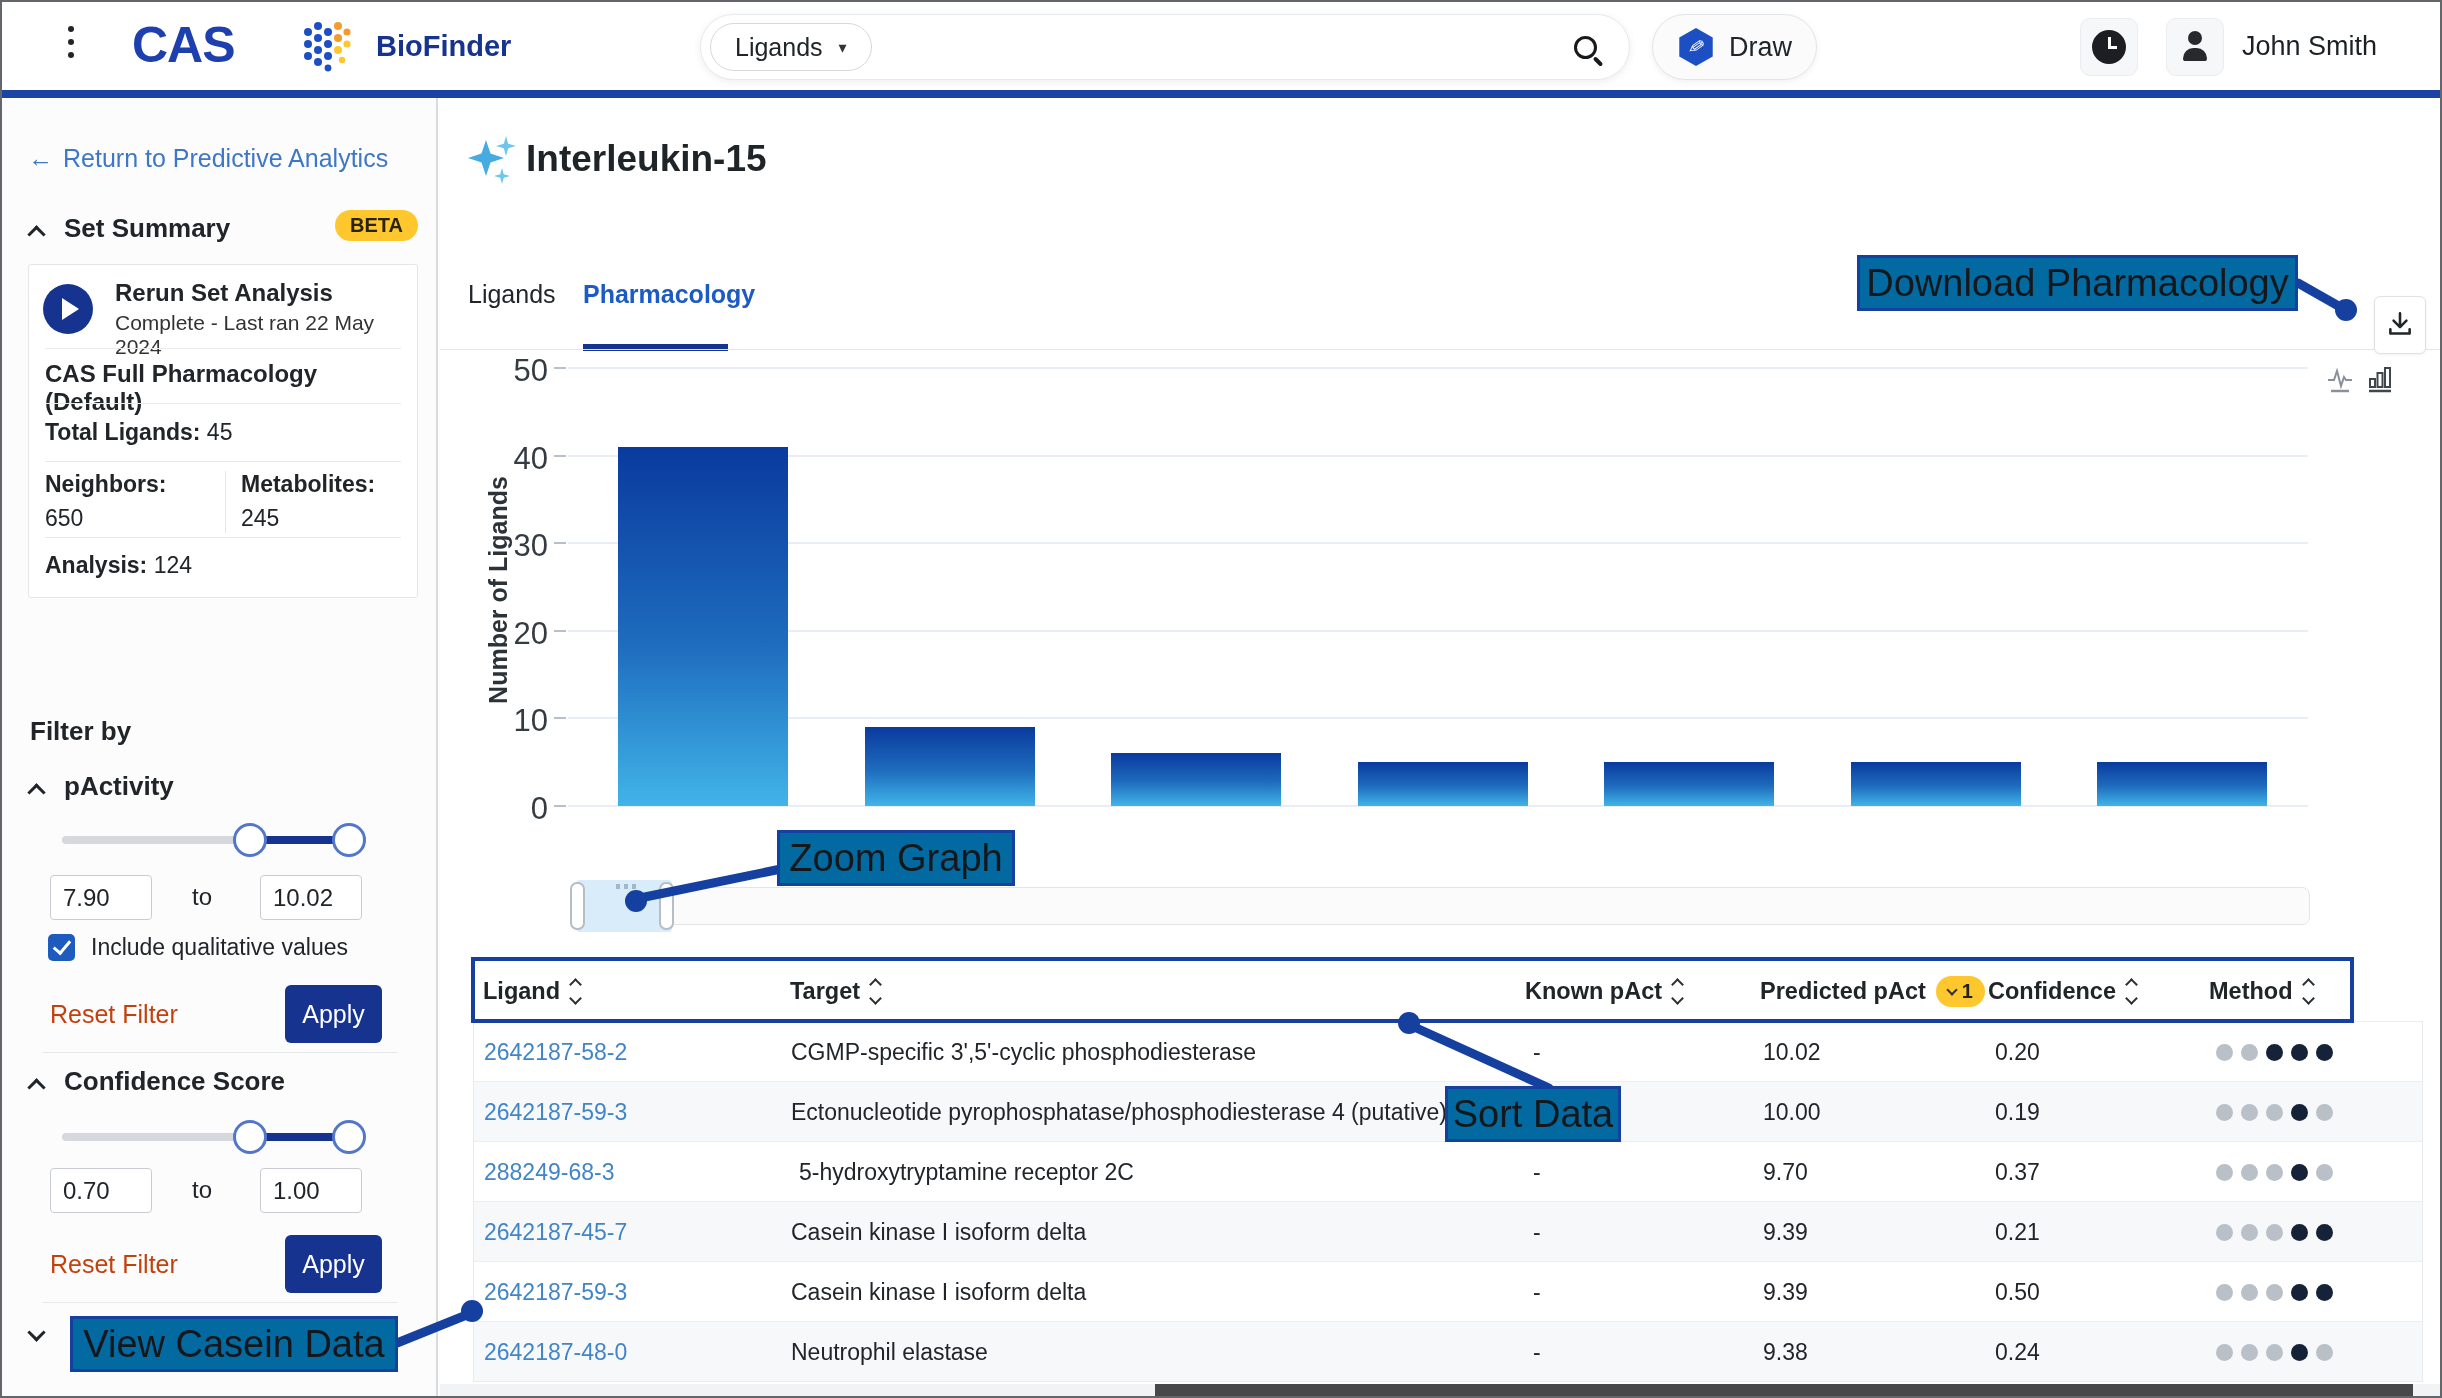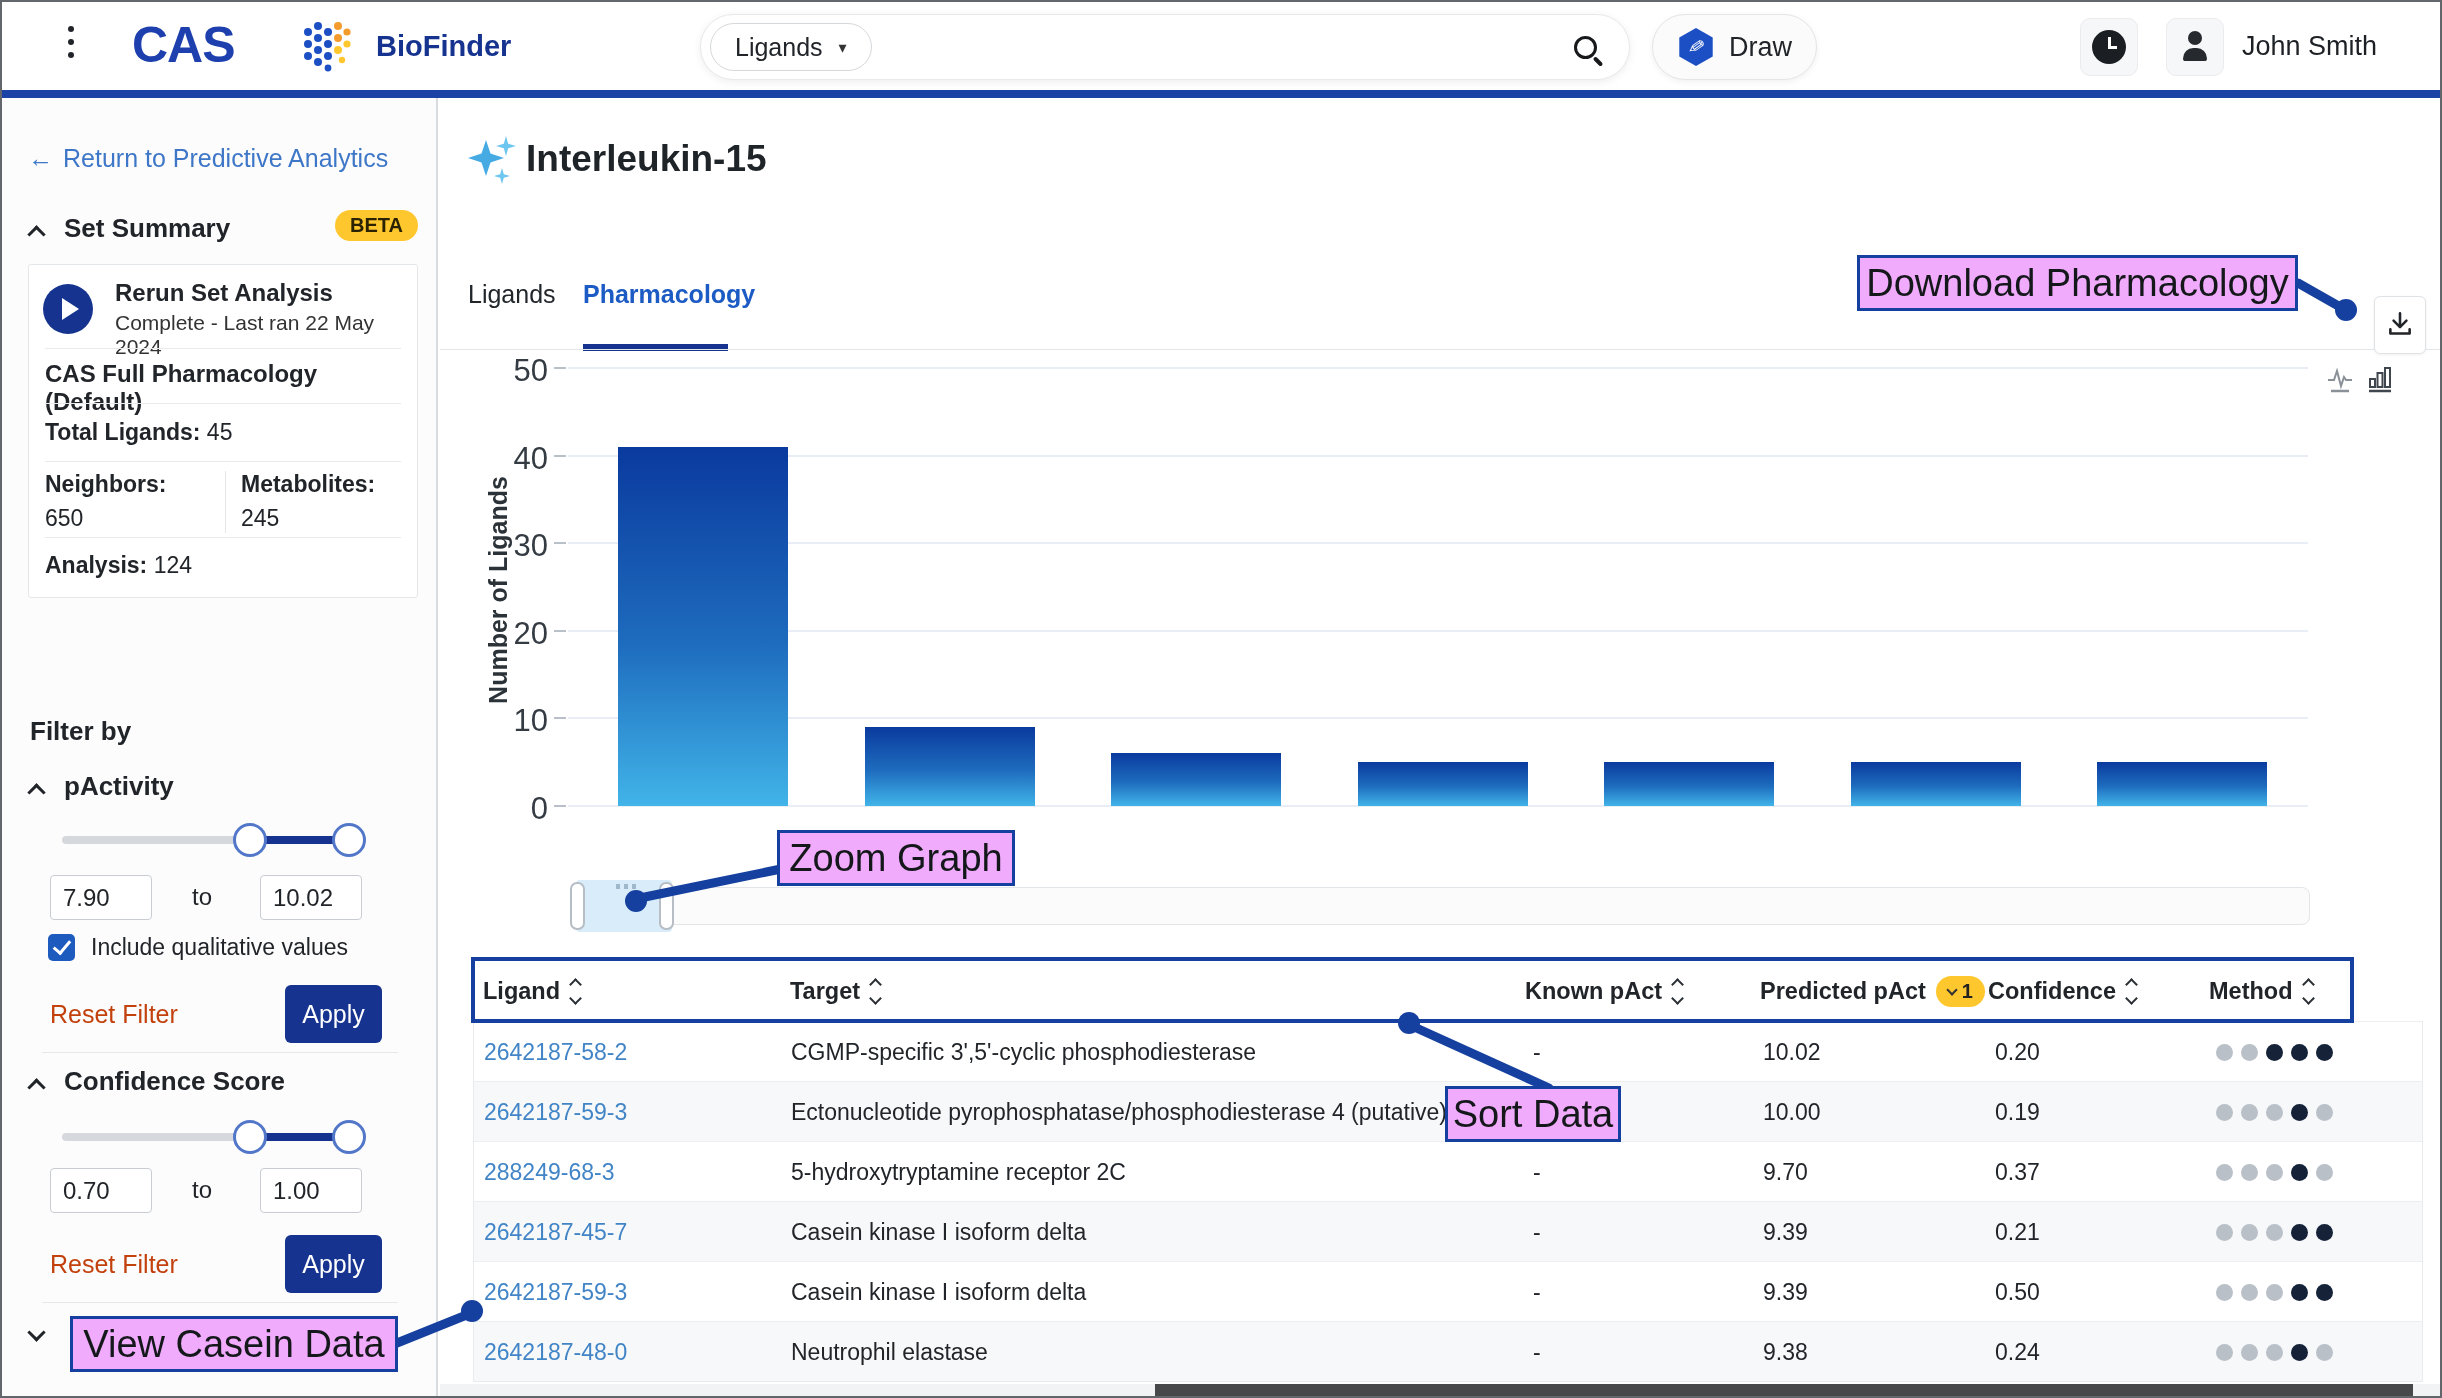--- a/index.html
+++ b/index.html
@@ -112,7 +112,7 @@
   .hthumb { position:absolute; left:715px; top:0; width:1258px; height:12px; background:#474849; cursor:grab; }
 
   
-  .callout { position:absolute; background:#f0abfc; border:3px solid #16409f; color:#15181b; display:flex; align-items:center; justify-content:center; font-size:38px; z-index:56; white-space:nowrap; }
+  .callout { position:absolute; background:#0369a1; border:3px solid #16409f; color:#15181b; display:flex; align-items:center; justify-content:center; font-size:38px; z-index:56; white-space:nowrap; }
   .callout-lines { position:absolute; inset:0; width:2442px; height:1398px; z-index:55; pointer-events:none; }
 </style>
 </head>

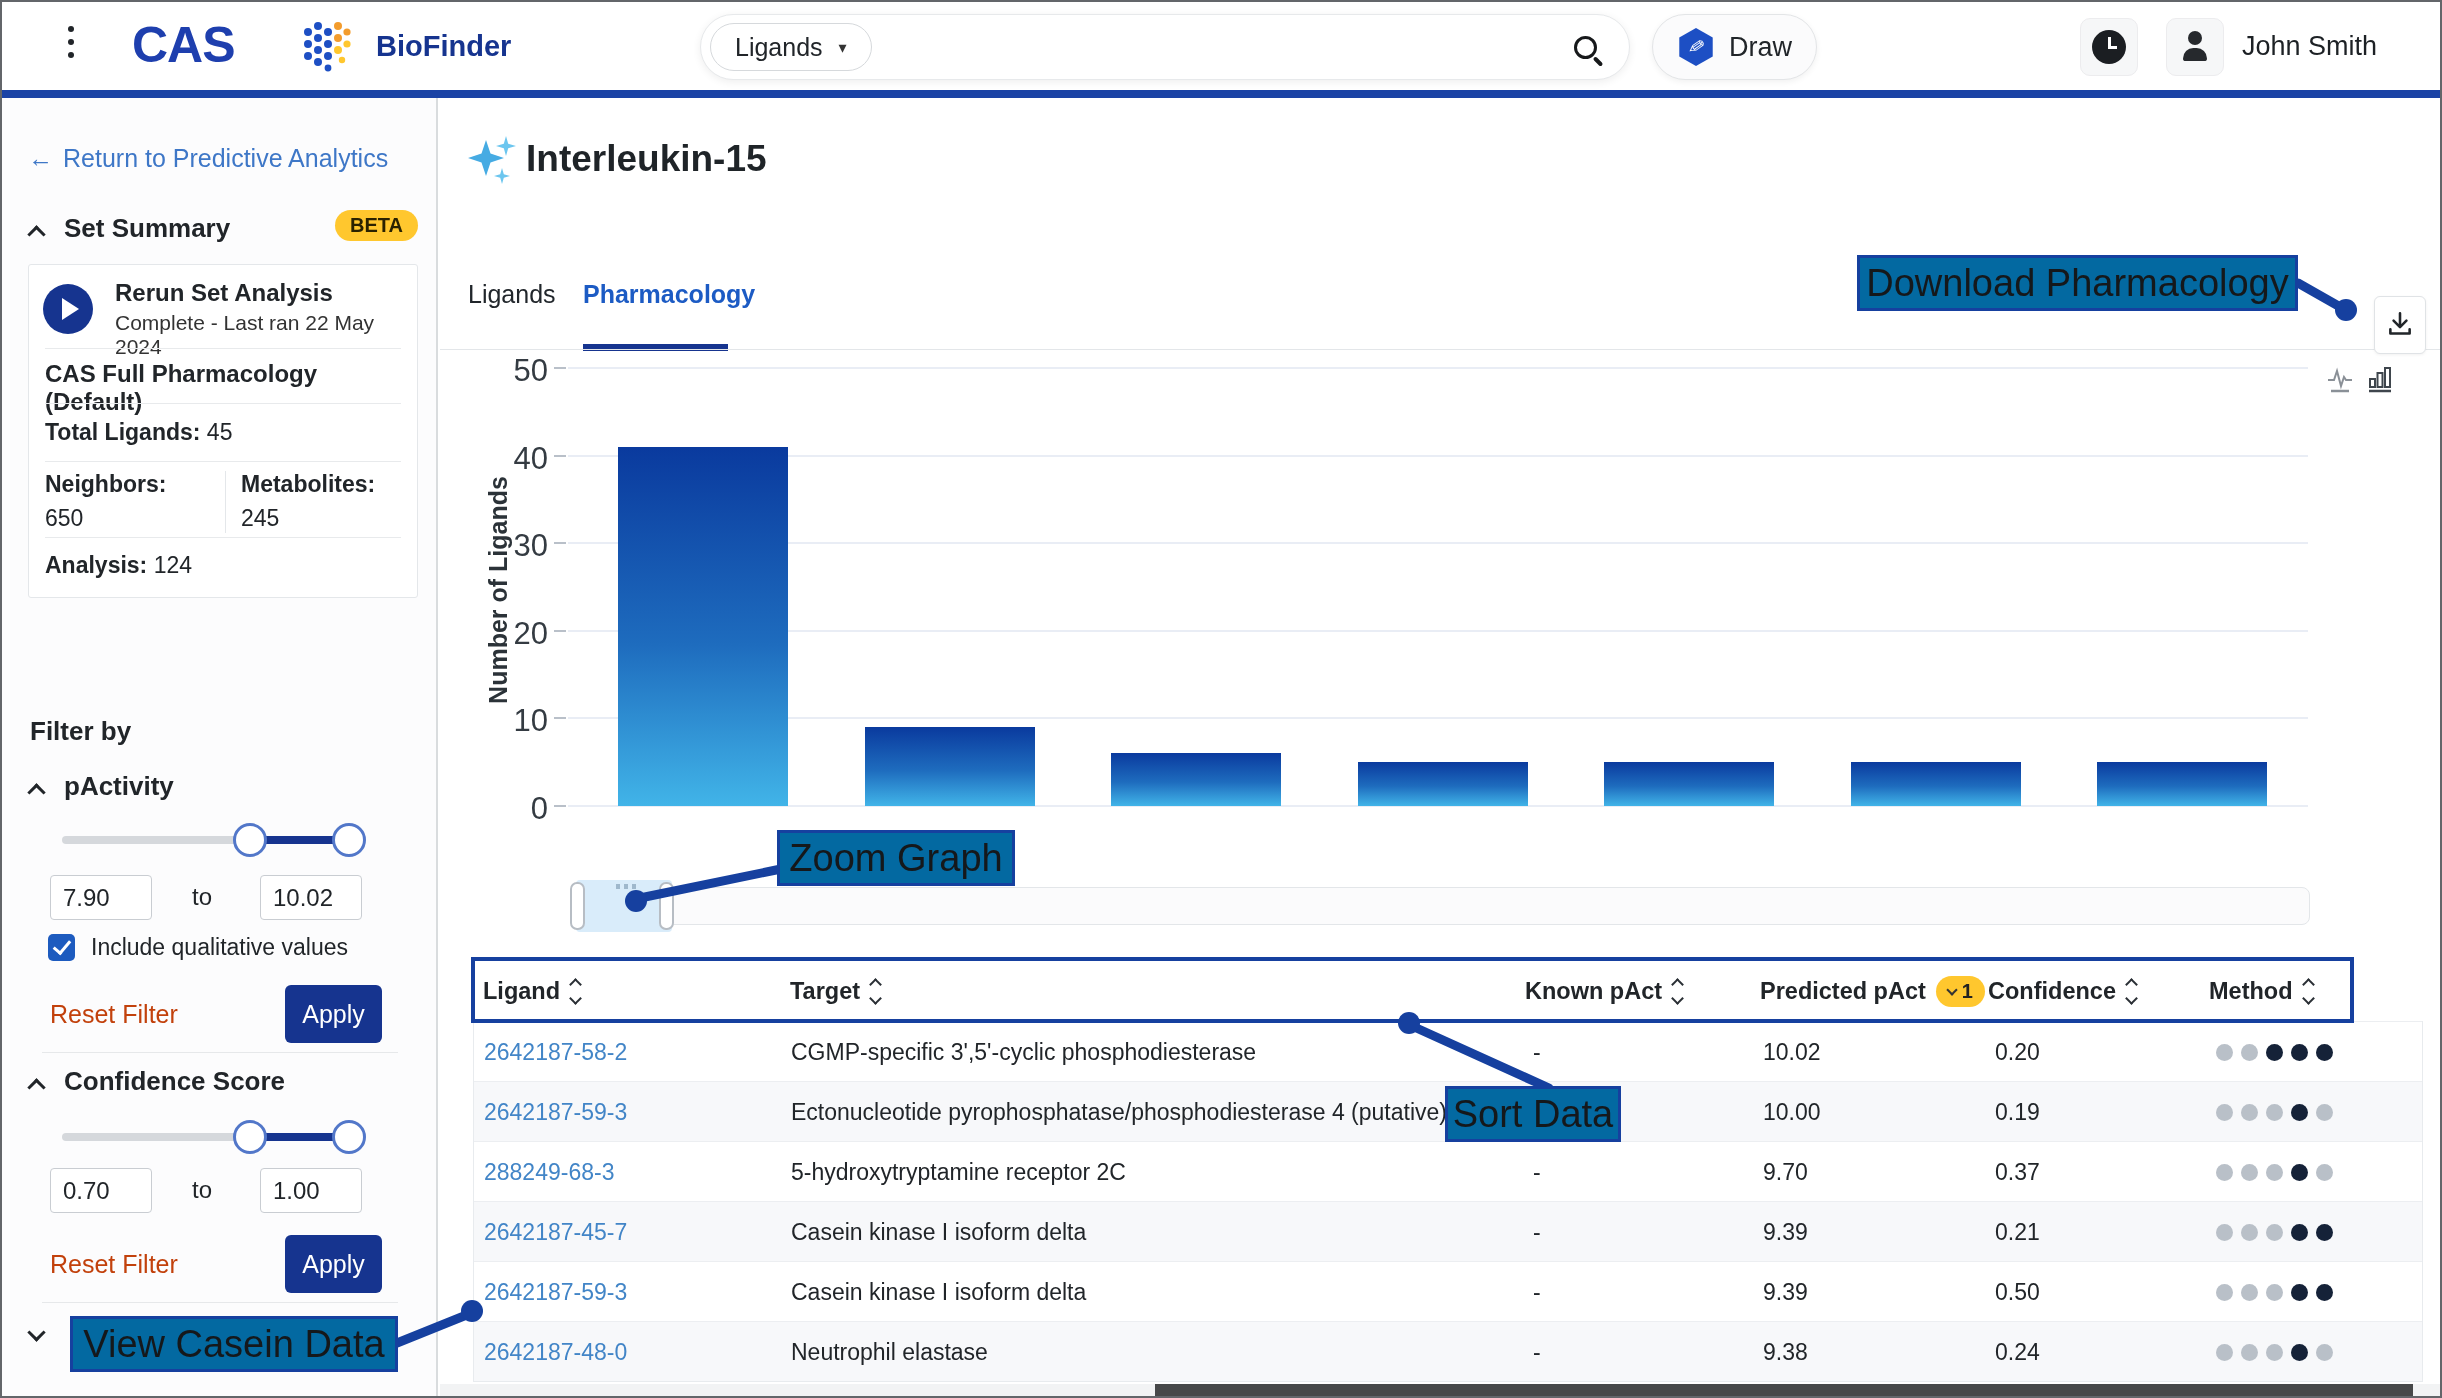--- a/index.html
+++ b/index.html
@@ -410,7 +410,7 @@
       </div>
       <div class="trow" style="top: 120px;">
         <a class="cell lig" href="#" style="left: 10px;">288249-68-3</a>
-        <span class="cell" style="left: 317px;">5-hydroxytryptamine receptor 2C</span>
+        <span class="cell" style="left: 325px;">5-hydroxytryptamine receptor 2C</span>
         <span class="cell" style="left: 1059px;">-</span>
         <span class="cell" style="left: 1289px;">9.70</span>
         <span class="cell" style="left: 1521px;">0.37</span>

